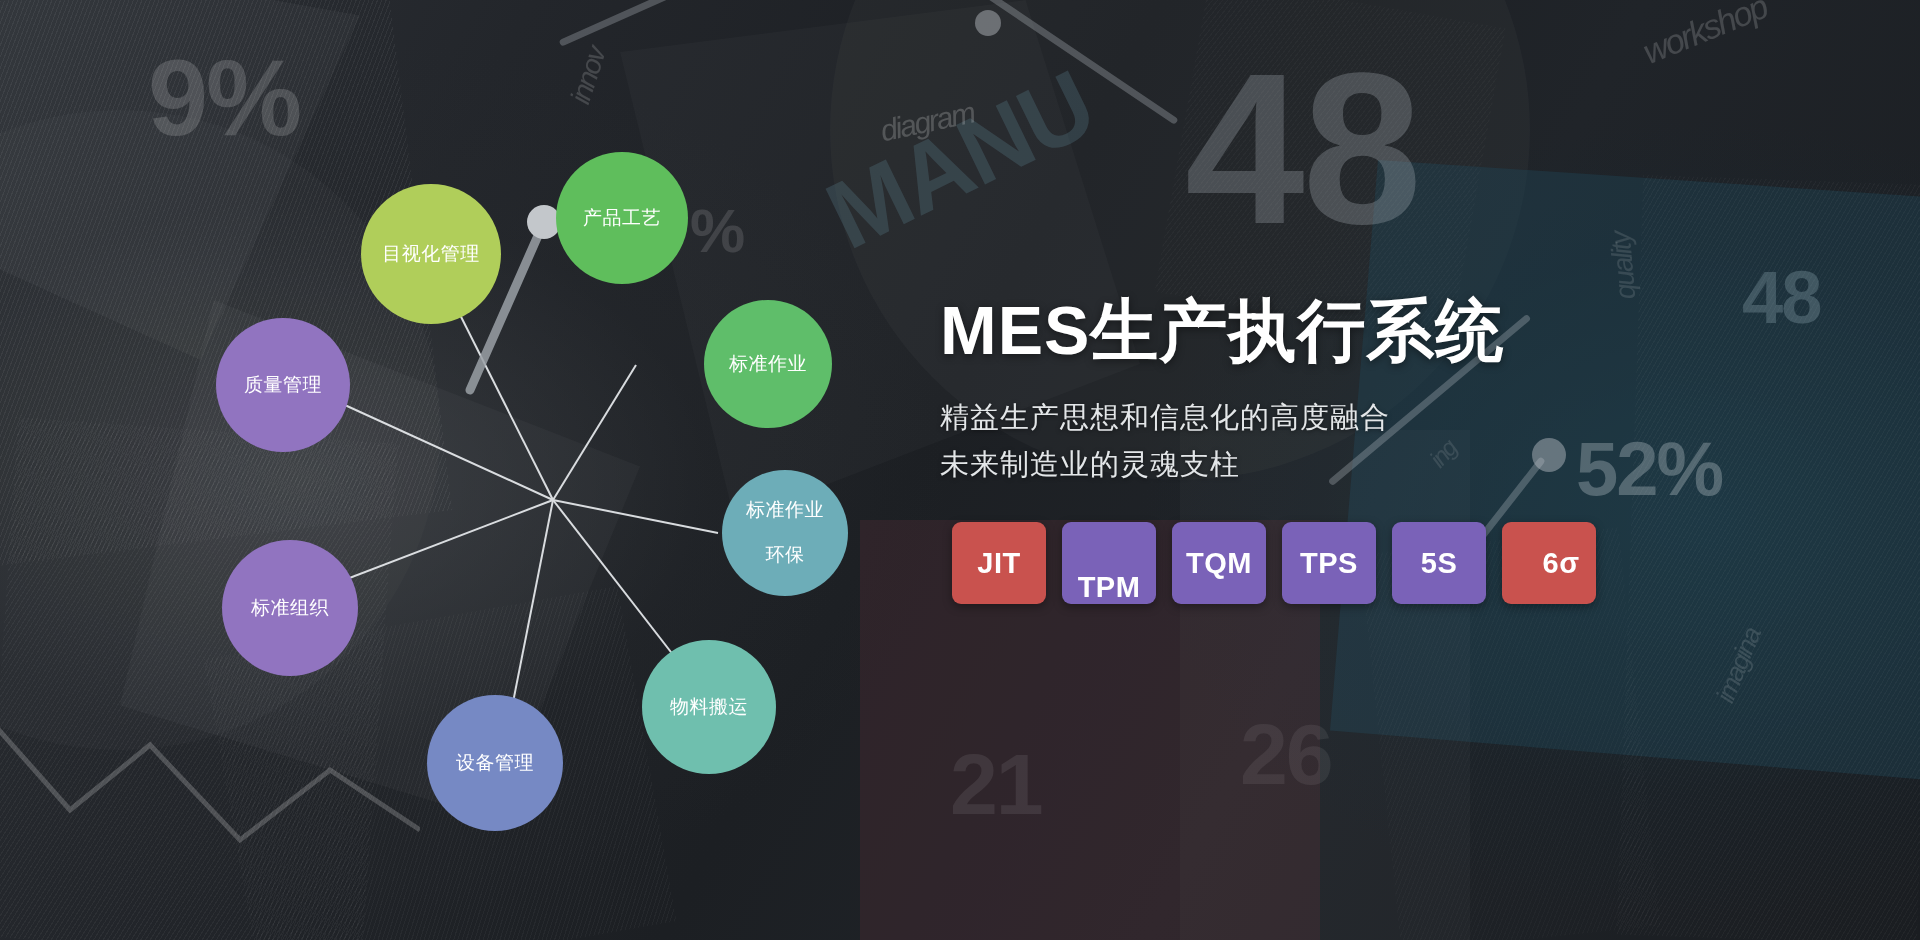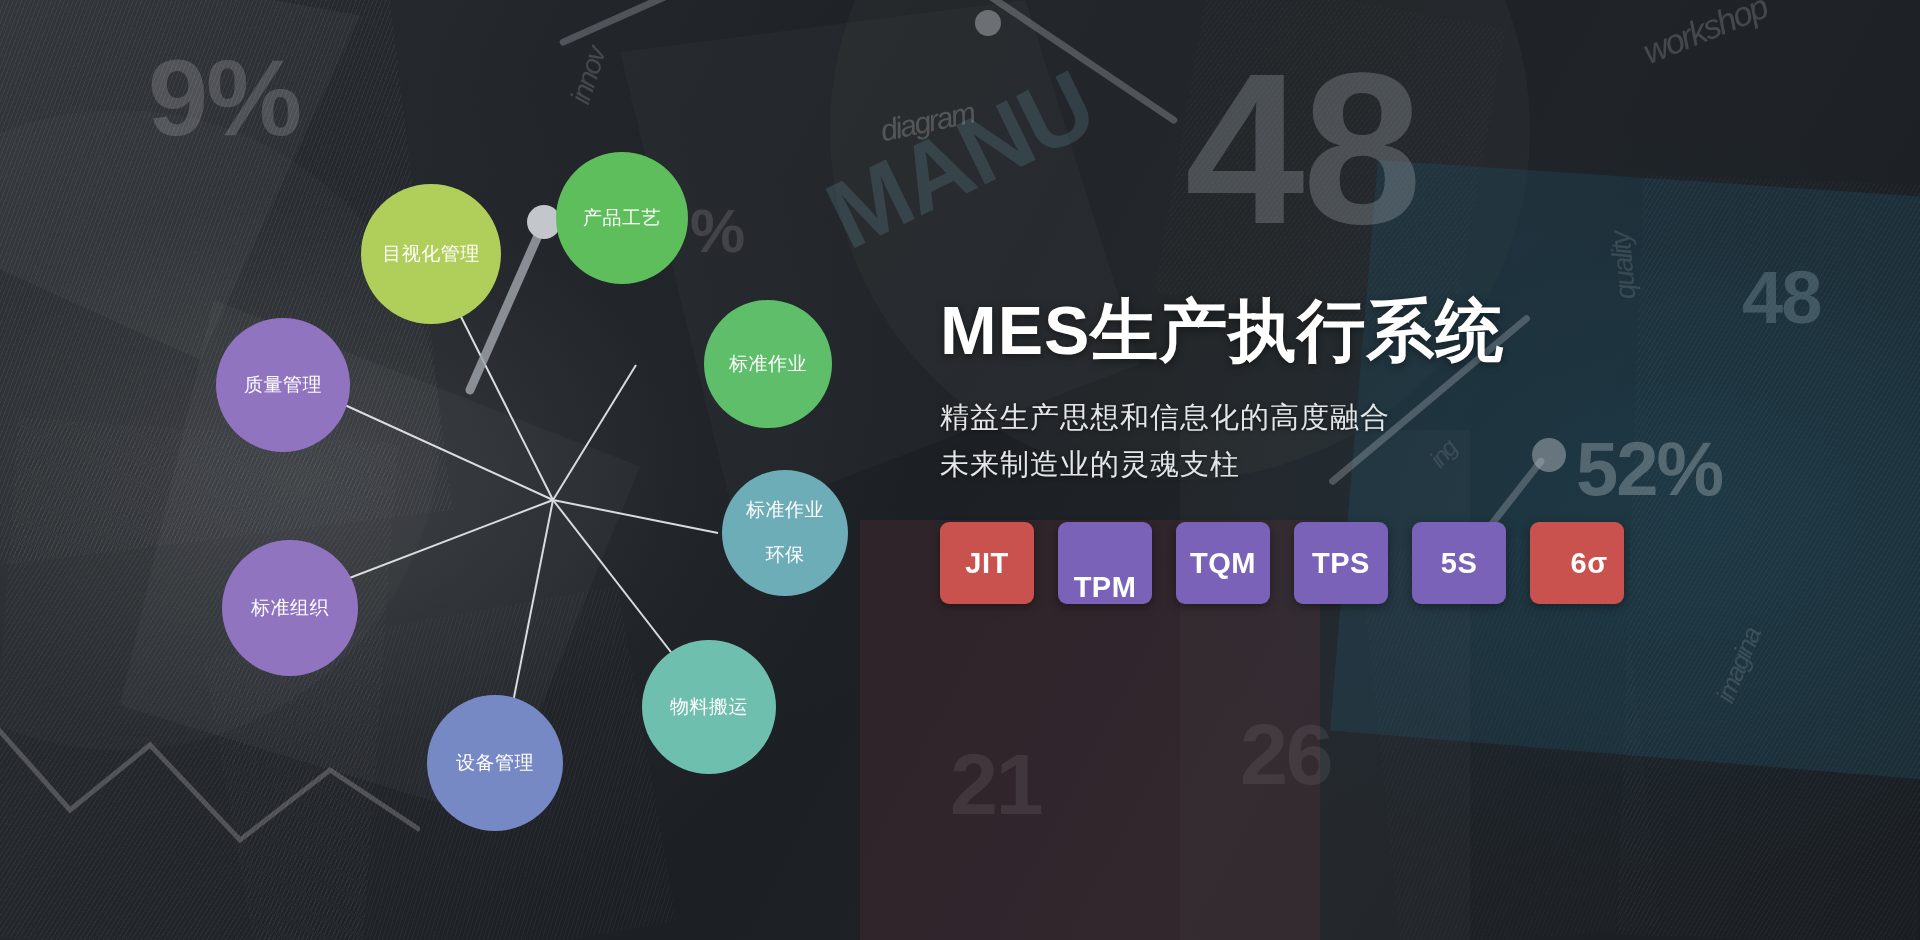--- a/index.html
+++ b/index.html
@@ -90,7 +90,7 @@
     font-size:29px; color:#e3e6e8; line-height:1.62; letter-spacing:1px;
     text-shadow:0 1px 4px rgba(0,0,0,.5);
   }
-  .badges { margin-top:34px; display:flex; gap:24px; }
+  .badges { margin-top:34px; display:flex; gap:16px;margin-left:12px; }
   .badge {
     width:94px; height:82px; border-radius:9px; display:flex;
     align-items:center; justify-content:center;

